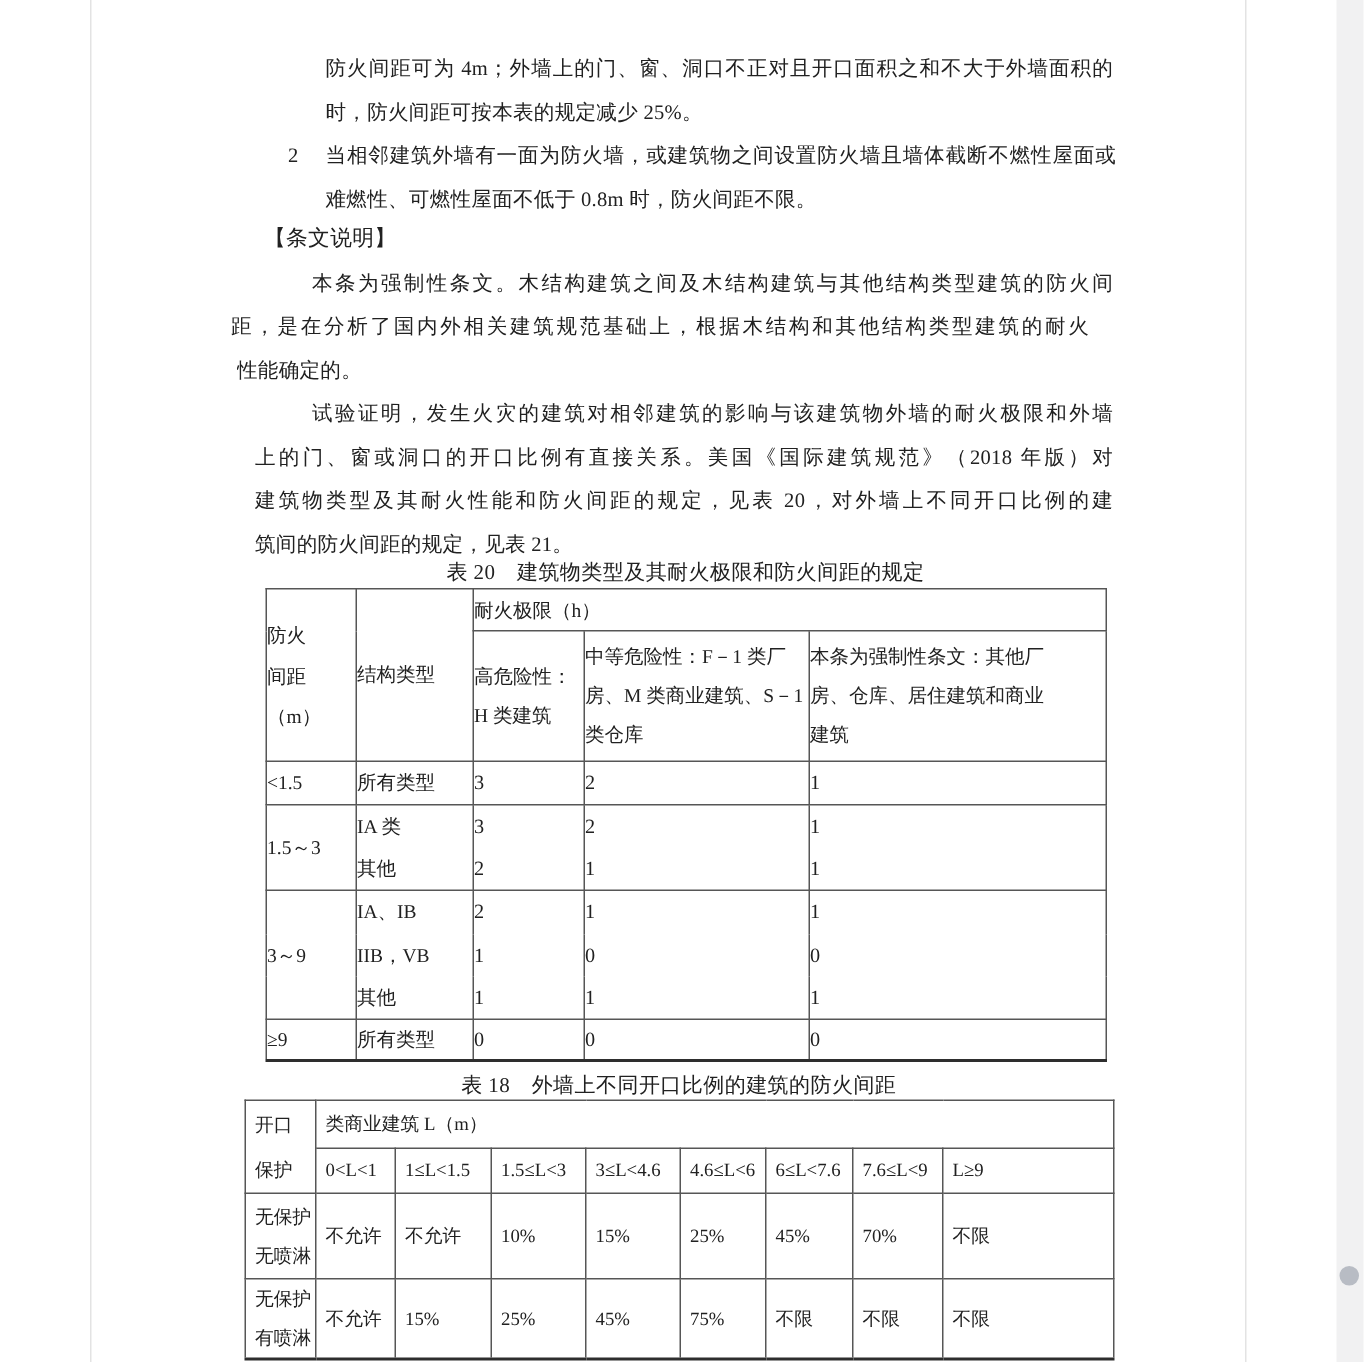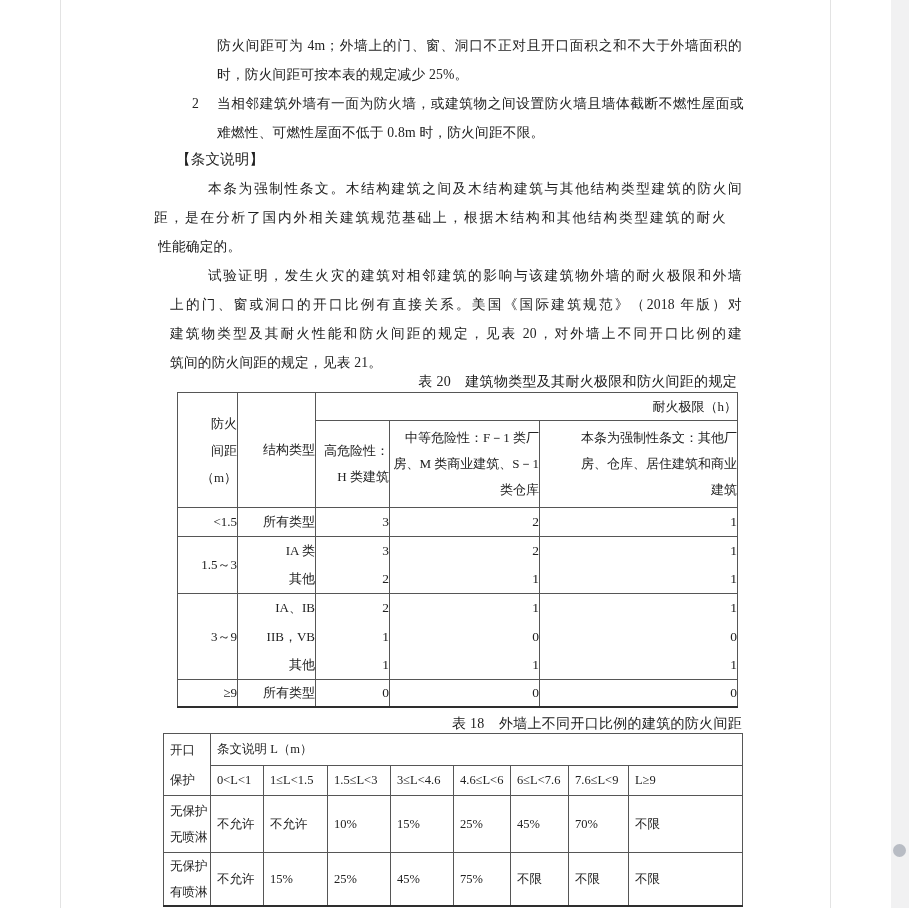--- a/index.html
+++ b/index.html
@@ -32,7 +32,7 @@
   .l11{top:324px; left:170px; width:572px}
   .l12{top:353px; left:170px}
 
-  .caption{position:absolute;font-size:14px;text-align:right;letter-spacing:.3px}
+  .caption{position:absolute;font-size:14px;text-align:center;letter-spacing:.3px}
   .cap20{top:373px;left:177px;width:560px}
   .cap21{top:715px;left:163px;width:579px}
 

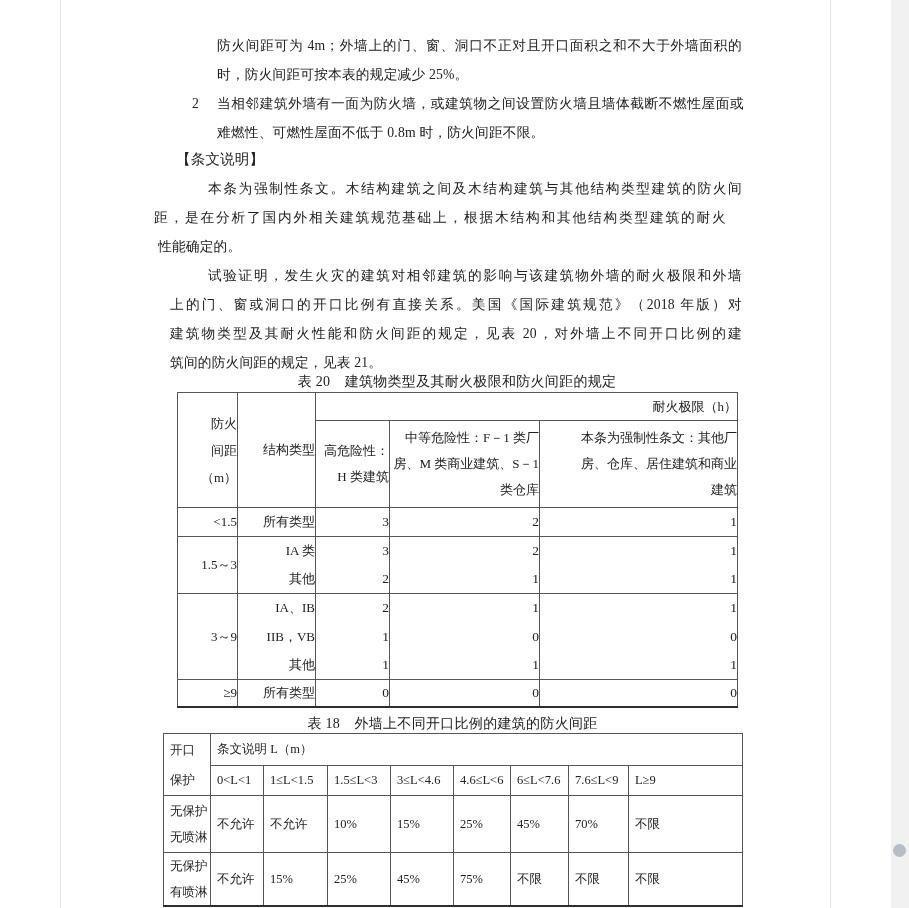--- a/index.html
+++ b/index.html
@@ -41,7 +41,7 @@
 
   
   .t20{left:177px;top:392px;width:560px}
-  .t20 td{text-align:right;font-size:13px;line-height:26px}
+  .t20 td{text-align:left;font-size:13px;line-height:26px}
   .t20 .num{font-size:13.5px}
   .t20 .hwrap{display:inline-block;vertical-align:middle}
   .w70{width:70px}.w148{width:148px}.w158{width:158px}

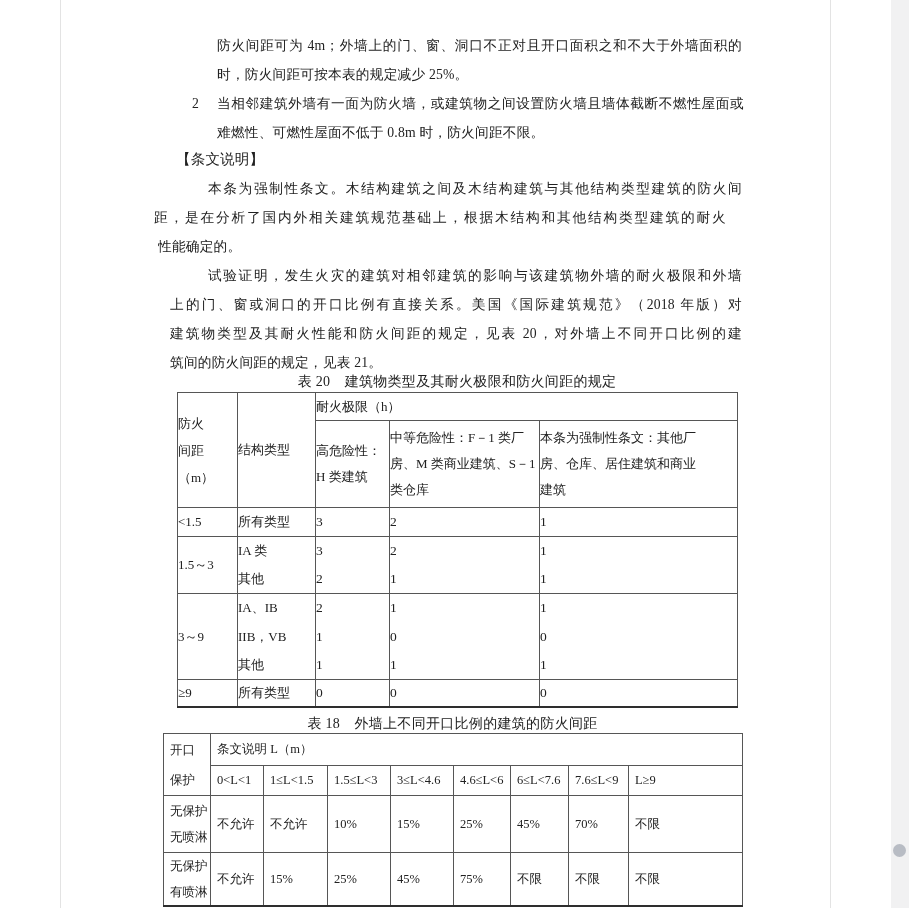--- a/index.html
+++ b/index.html
@@ -176,7 +176,7 @@
         <div>保护</div>
       </div>
     </td>
-    <td colspan="8">条文说明 L（m）</td>
+    <td colspan="8">类商业建筑 L（m）</td>
   </tr>
   <tr class="th30">
     <td>0&lt;L&lt;1</td>

